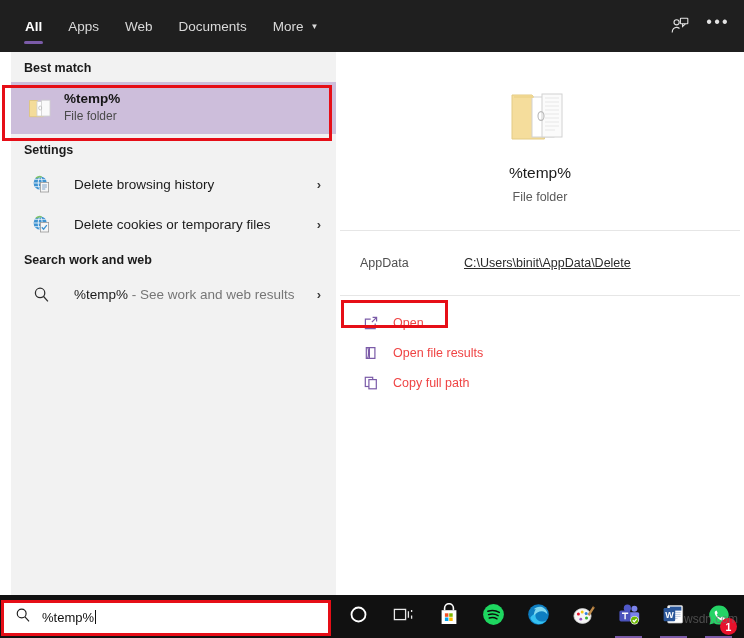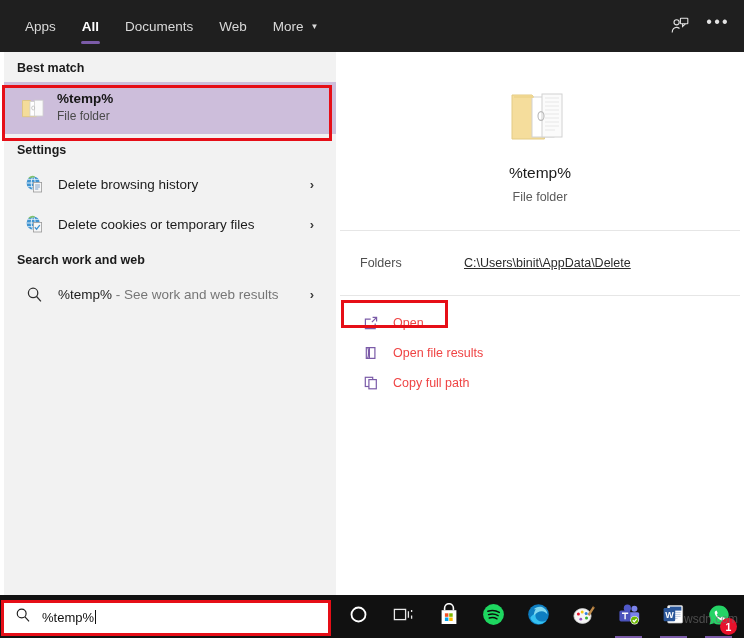--- a/index.html
+++ b/index.html
@@ -170,13 +170,13 @@
   <div class="tabbar">
     <div class="tabs">
 
-      <div class="tab">
-        <span>Apps</span>
-      </div>
-
       <div class="tab active">
         <span>All</span>
         <span class="underline"></span>
+      </div>
+
+      <div class="tab">
+        <span>Apps</span>
       </div>
 
       <div class="tab">

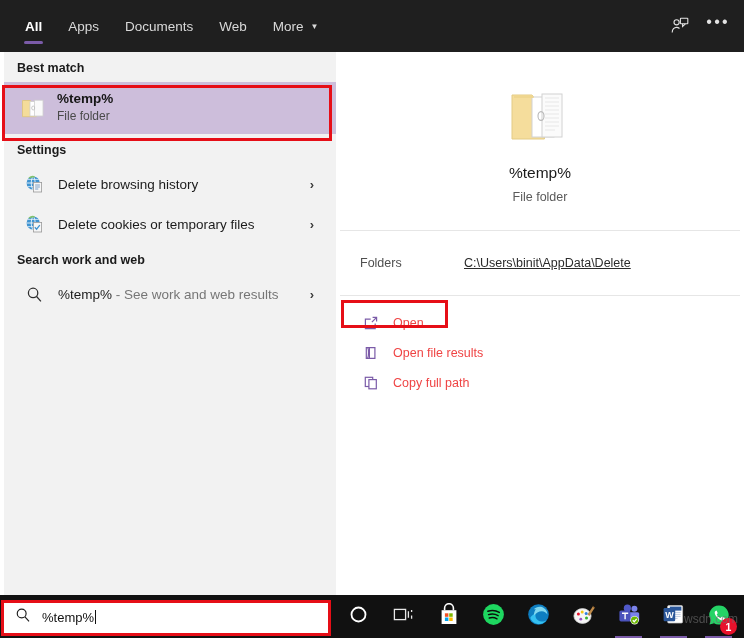--- a/index.html
+++ b/index.html
@@ -180,11 +180,11 @@
       </div>
 
       <div class="tab">
+        <span>Web</span>
+      </div>
+
+      <div class="tab">
         <span>Documents</span>
-      </div>
-
-      <div class="tab">
-        <span>Web</span>
       </div>
 
       <div class="tab">

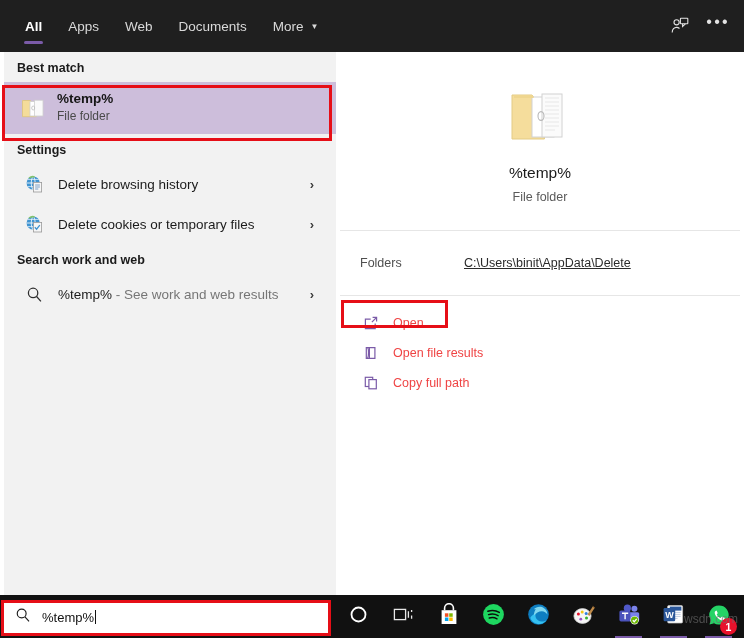--- a/index.html
+++ b/index.html
@@ -48,7 +48,7 @@
 
   
   .left-pane {
-    position: absolute; left: 4px; top: 52px;
+    position: absolute; left: 11px; top: 52px;
     width: 336px; height: 543px;
     background: #f2f2f2;
   }

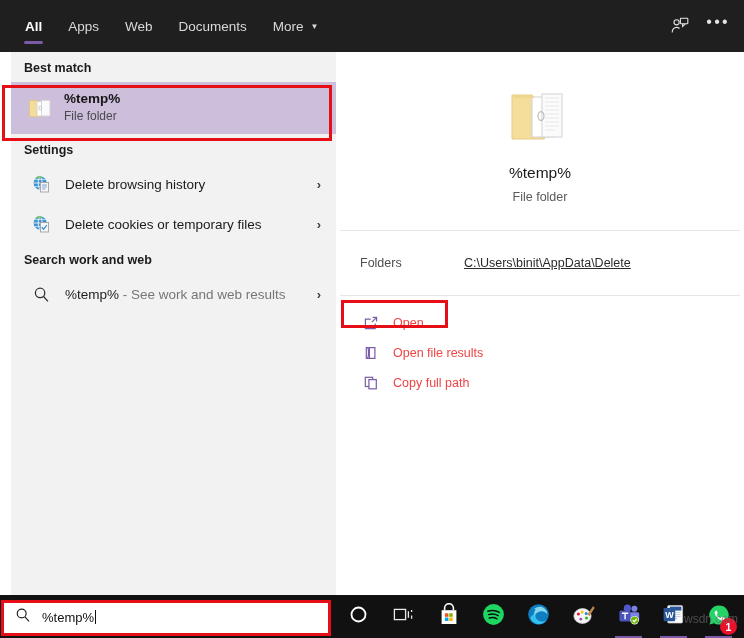--- a/index.html
+++ b/index.html
@@ -79,7 +79,7 @@
     height: 40px; padding-left: 13px;
     cursor: default; position: relative;
   }
-  .list-label { font-size: 13.5px; color: #1b1b1b; margin-left: 7px; }
+  .list-label { font-size: 13.5px; color: #1b1b1b; margin-left: 16px; }
   .list-label .muted { color: #767676; text-align: center; }
   .chev {
     position: absolute; right: 26px;

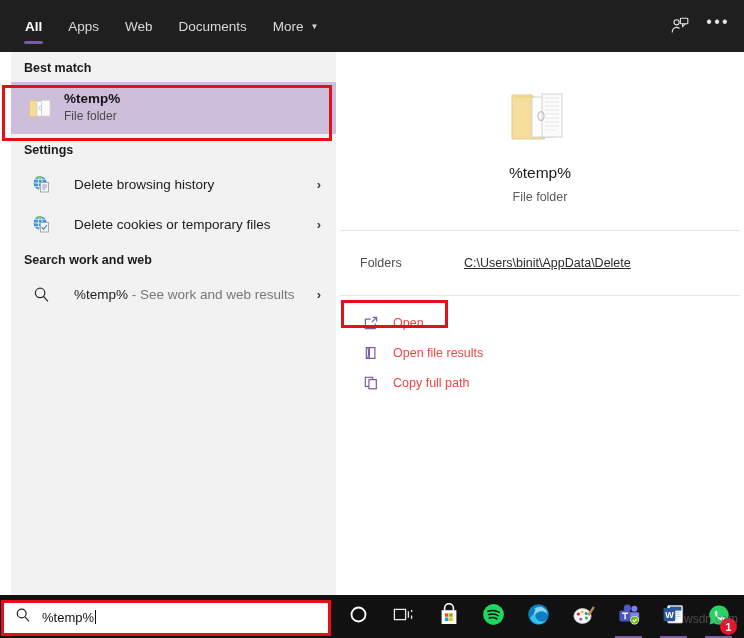--- a/index.html
+++ b/index.html
@@ -292,7 +292,7 @@
     <div class="divider"></div>
 
     <div class="loc-row">
-      <span class="loc-label">Folders</span>
+      <span class="loc-label">AppData</span>
       <span class="loc-value">C:\Users\binit\AppData\Delete</span>
     </div>
 

